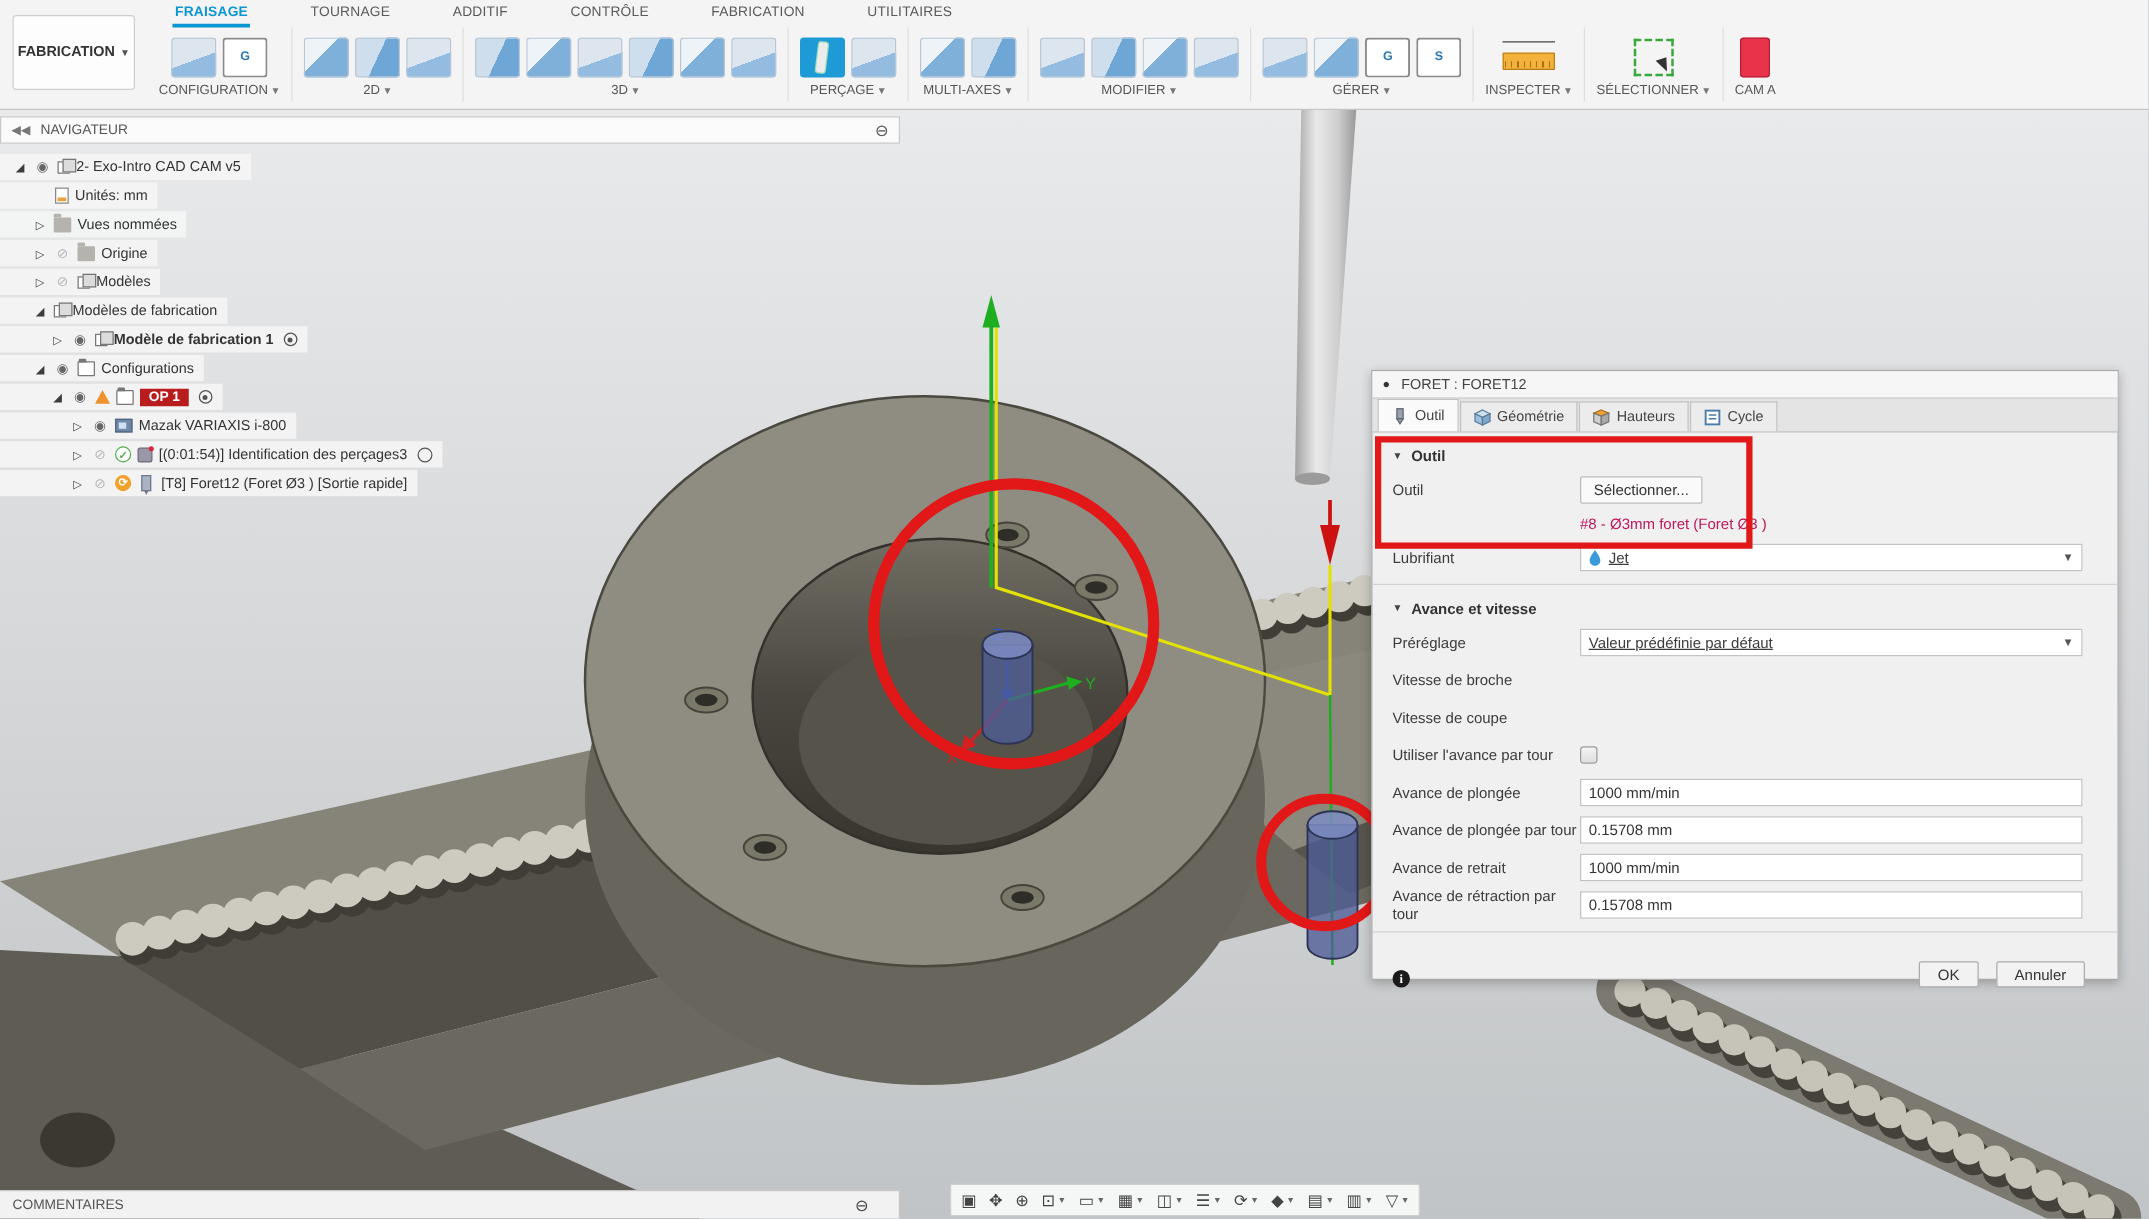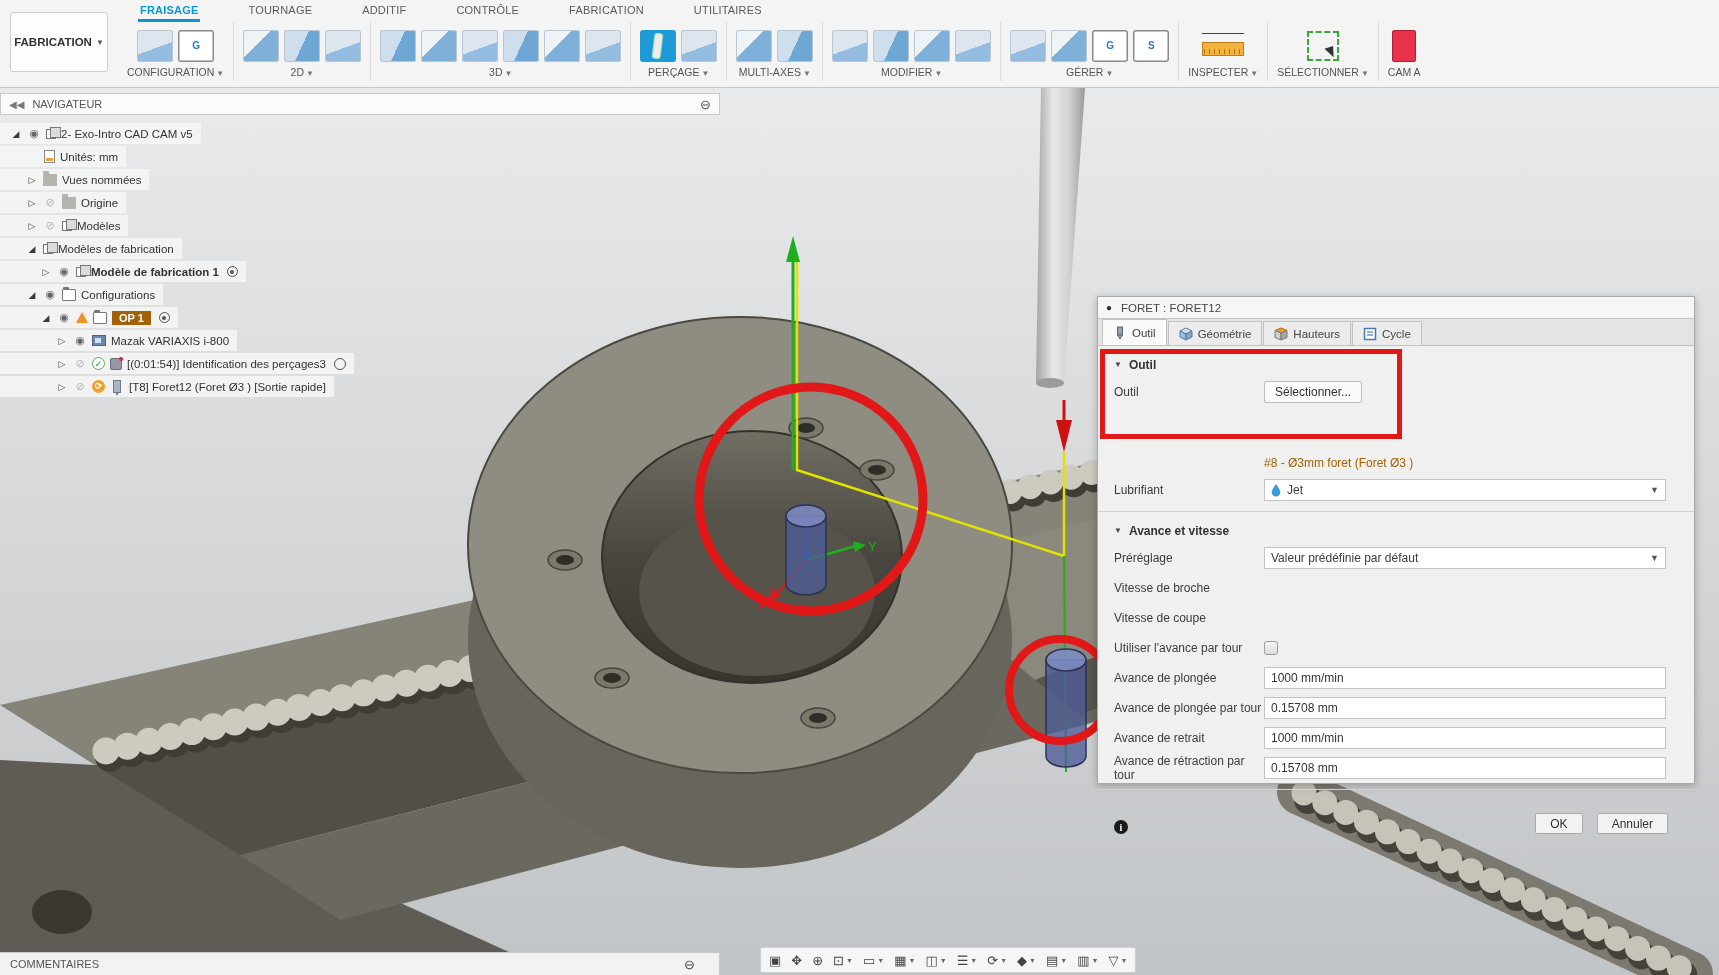--- a/index.html
+++ b/index.html
@@ -63,7 +63,7 @@
   .st-check{width:13px;height:13px;border-radius:50%;background:#fff;border:1.5px solid #53b14f;color:#53b14f;font-size:9px;line-height:12px;text-align:center;font-weight:bold;}
   .st-gen{width:13px;height:13px;border-radius:50%;background:#f0a12c;color:#fff;font-size:9px;line-height:13px;text-align:center;font-weight:bold;}
   .st-warn{width:0;height:0;border-left:6px solid transparent;border-right:6px solid transparent;border-bottom:11px solid #f0922c;}
-  .badge{background:#a16207;color:#fff;font-weight:bold;padding:1px 7px;font-size:11px;}
+  .badge{background:#b91c1c;color:#fff;font-weight:bold;padding:1px 7px;font-size:11px;}
   .radio-t{width:11px;height:11px;border-radius:50%;border:1.5px solid #555;position:relative;margin-left:3px;}
   .radio-t::after{content:"";position:absolute;left:2.5px;top:2.5px;width:4px;height:4px;border-radius:50%;background:#555;}
   .circ-empty{width:12px;height:12px;border-radius:50%;border:1.5px solid #555;margin-left:3px;}

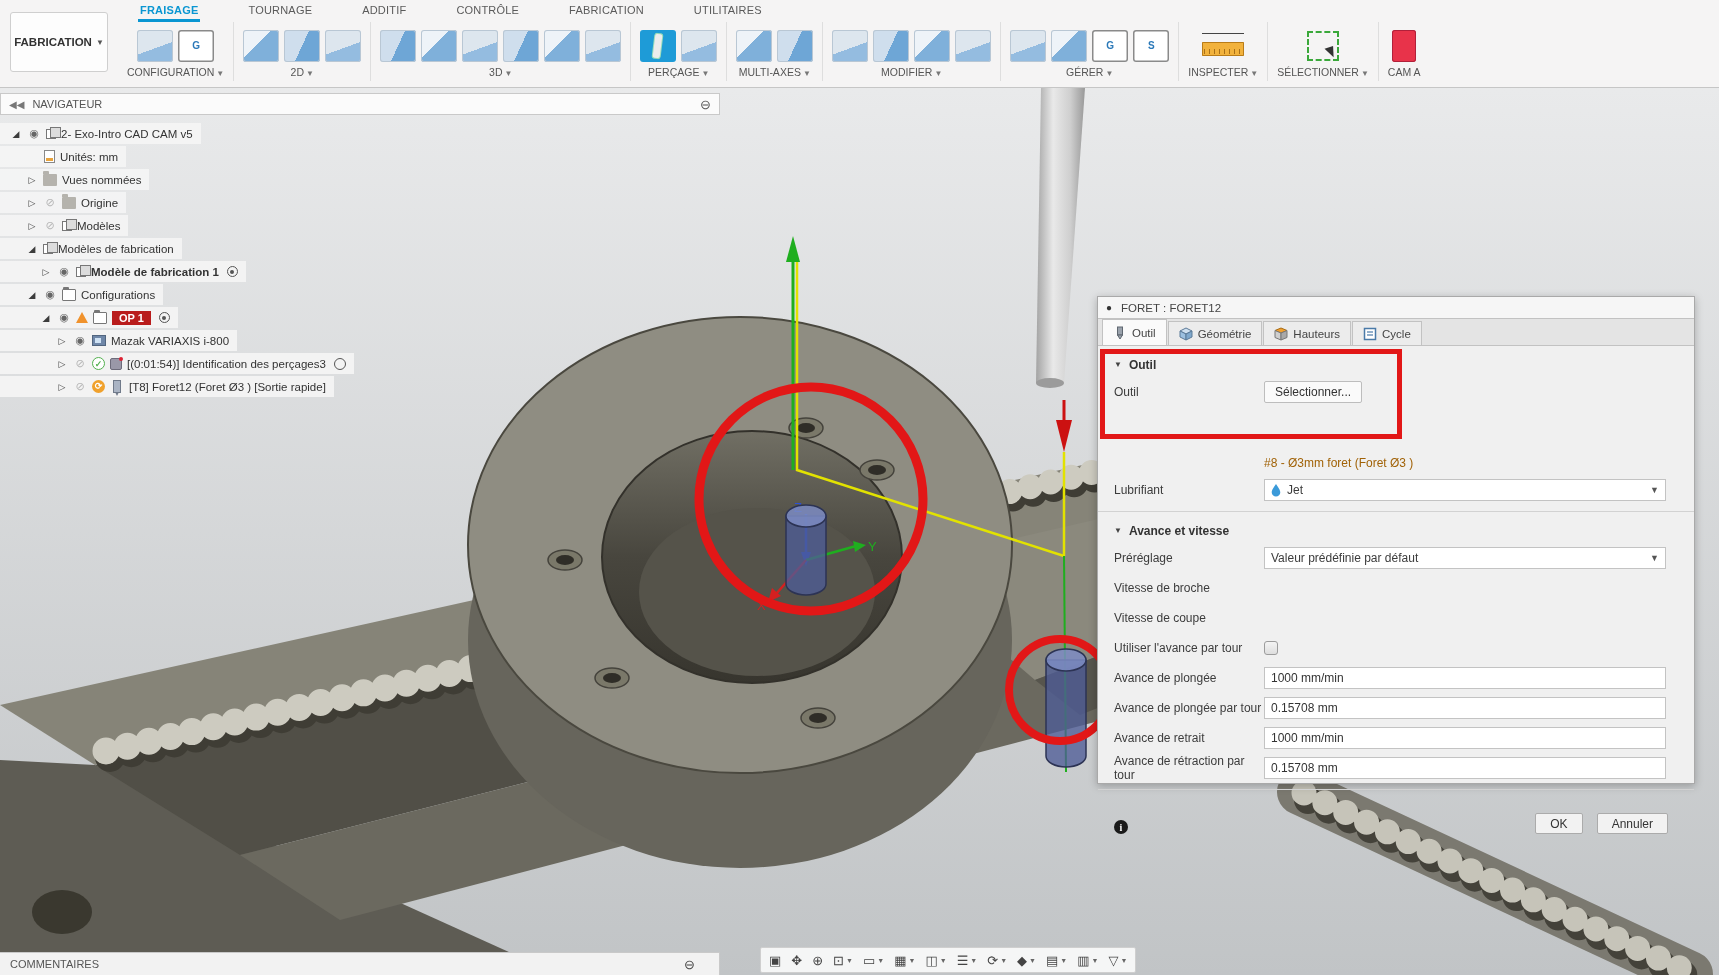--- a/index.html
+++ b/index.html
@@ -84,7 +84,7 @@
   .sect .tri{font-size:8px;color:#444;}
   .frow{display:flex;align-items:center;height:30px;}
   .frow .flabel{flex:0 0 150px;color:#3c3c3c;}
-  .fctl{flex:0 0 402px;}
+  .fctl{flex:0 0 402px;text-decoration:underline;}
   .dbtn{background:#fafafa;border:1px solid #bdbdbd;border-radius:2px;padding:3px 10px;font-size:12px;color:#333;cursor:default;}
   .tool-value{height:24px;display:flex;align-items:center;color:#a16207;margin-top:44px;}
   .dsel{height:22px;background:#fff;border:1px solid #c3c3c3;display:flex;align-items:center;padding:0 6px;gap:6px;position:relative;}

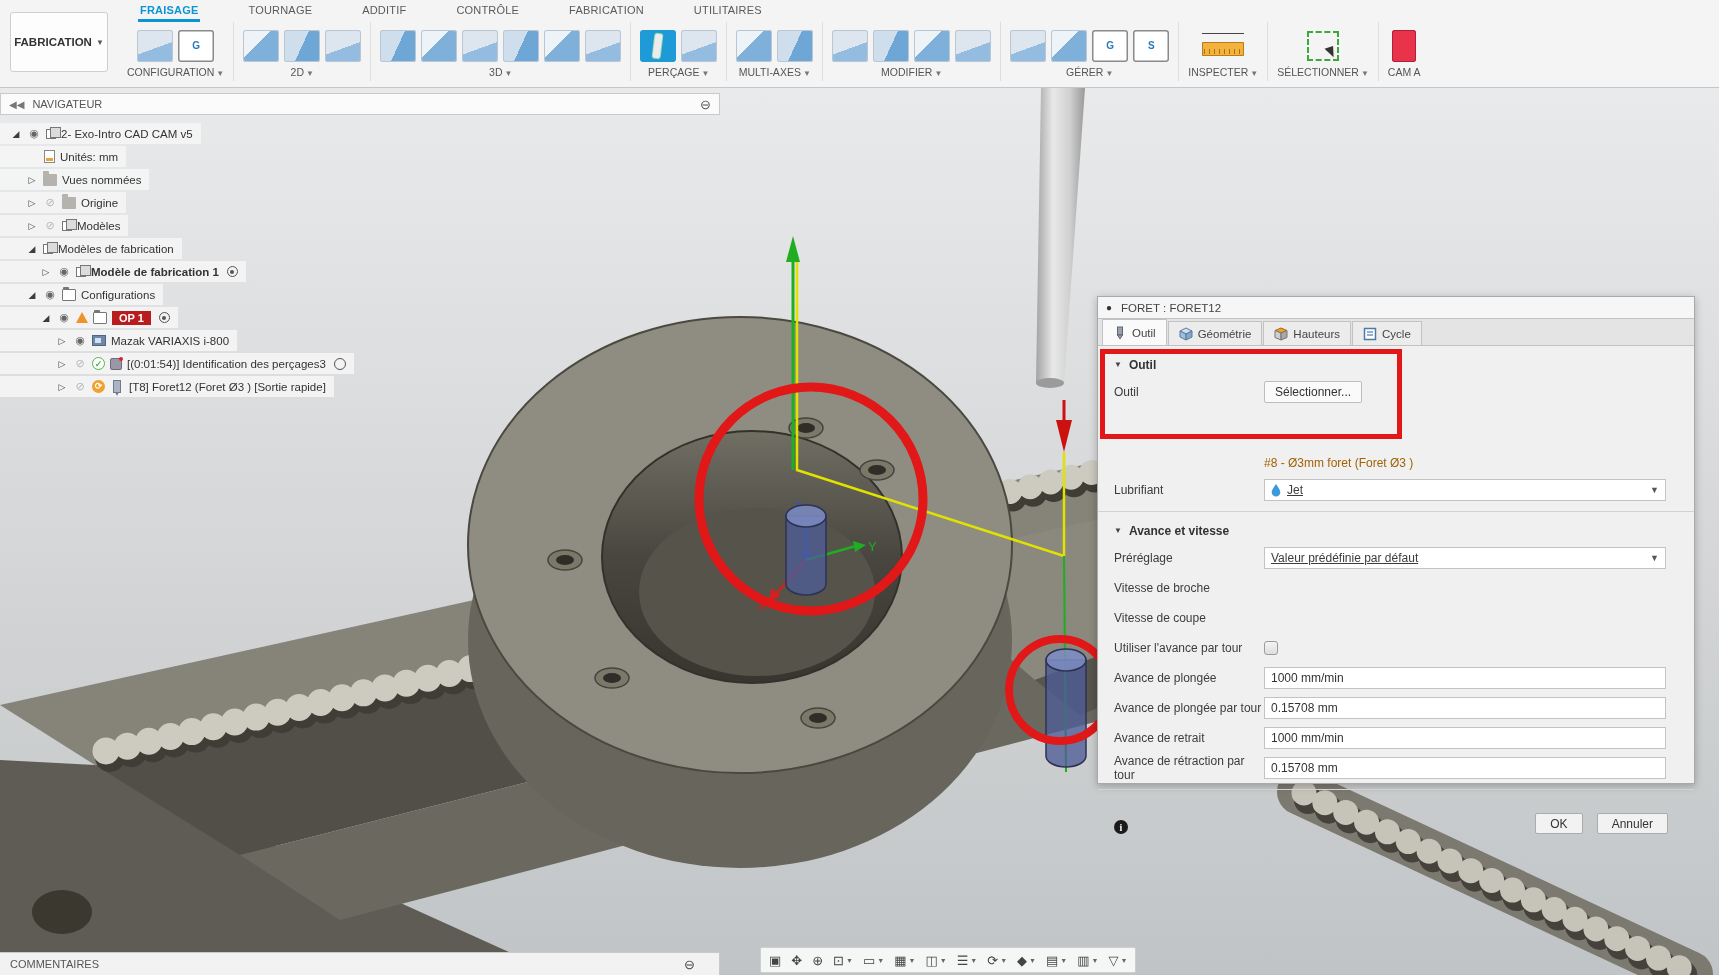--- a/index.html
+++ b/index.html
@@ -86,7 +86,7 @@
   .frow .flabel{flex:0 0 150px;color:#3c3c3c;}
   .fctl{flex:0 0 402px;text-decoration:underline;}
   .dbtn{background:#fafafa;border:1px solid #bdbdbd;border-radius:2px;padding:3px 10px;font-size:12px;color:#333;cursor:default;}
-  .tool-value{height:24px;display:flex;align-items:center;color:#a16207;margin-top:44px;}
+  .tool-value{height:24px;display:flex;align-items:center;color:#be185d;}
   .dsel{height:22px;background:#fff;border:1px solid #c3c3c3;display:flex;align-items:center;padding:0 6px;gap:6px;position:relative;}
   .dsel .dd{position:absolute;right:6px;font-size:9px;color:#555;}
   .dinp{width:402px;height:22px;border:1px solid #c3c3c3;padding:0 6px;font-size:12px;color:#333;background:#fff;}

